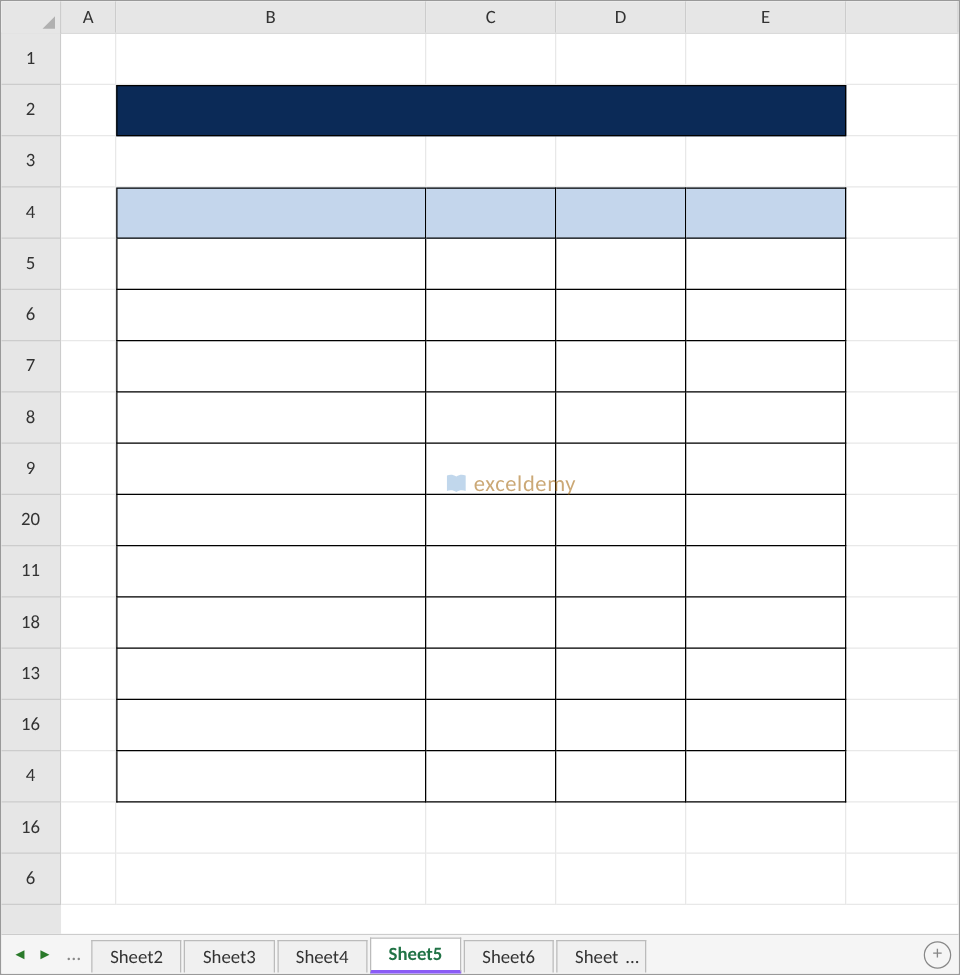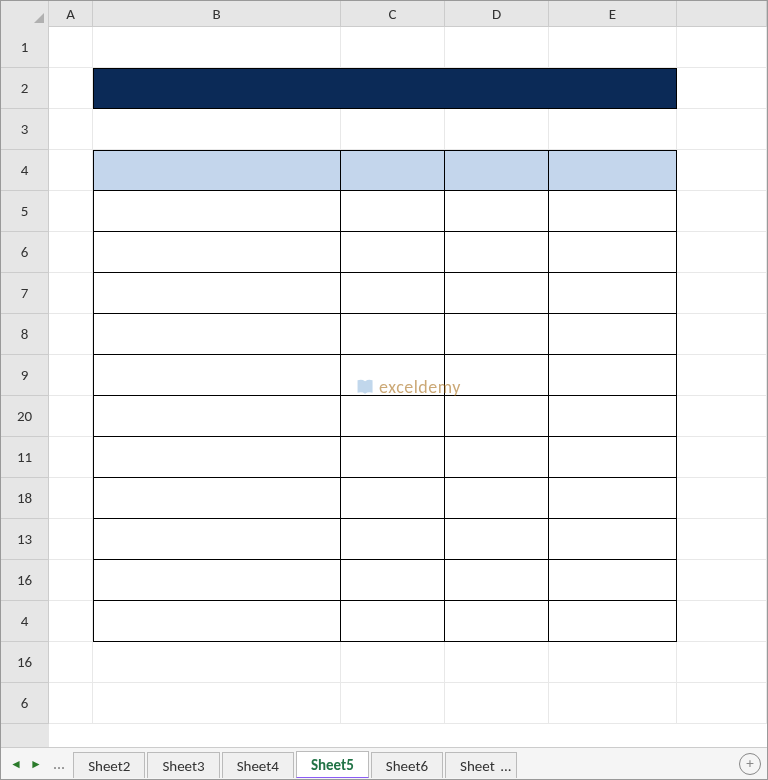--- a/index.html
+++ b/index.html
@@ -171,7 +171,7 @@
   background: #fff;
   color: #217346;
   font-weight: 600;
-  border-bottom: 1px solid #8b5cf6;
+  border-bottom: 3px solid #8b5cf6;
 }
 .sheet-tab.overflow {
   padding-right: 4px;

